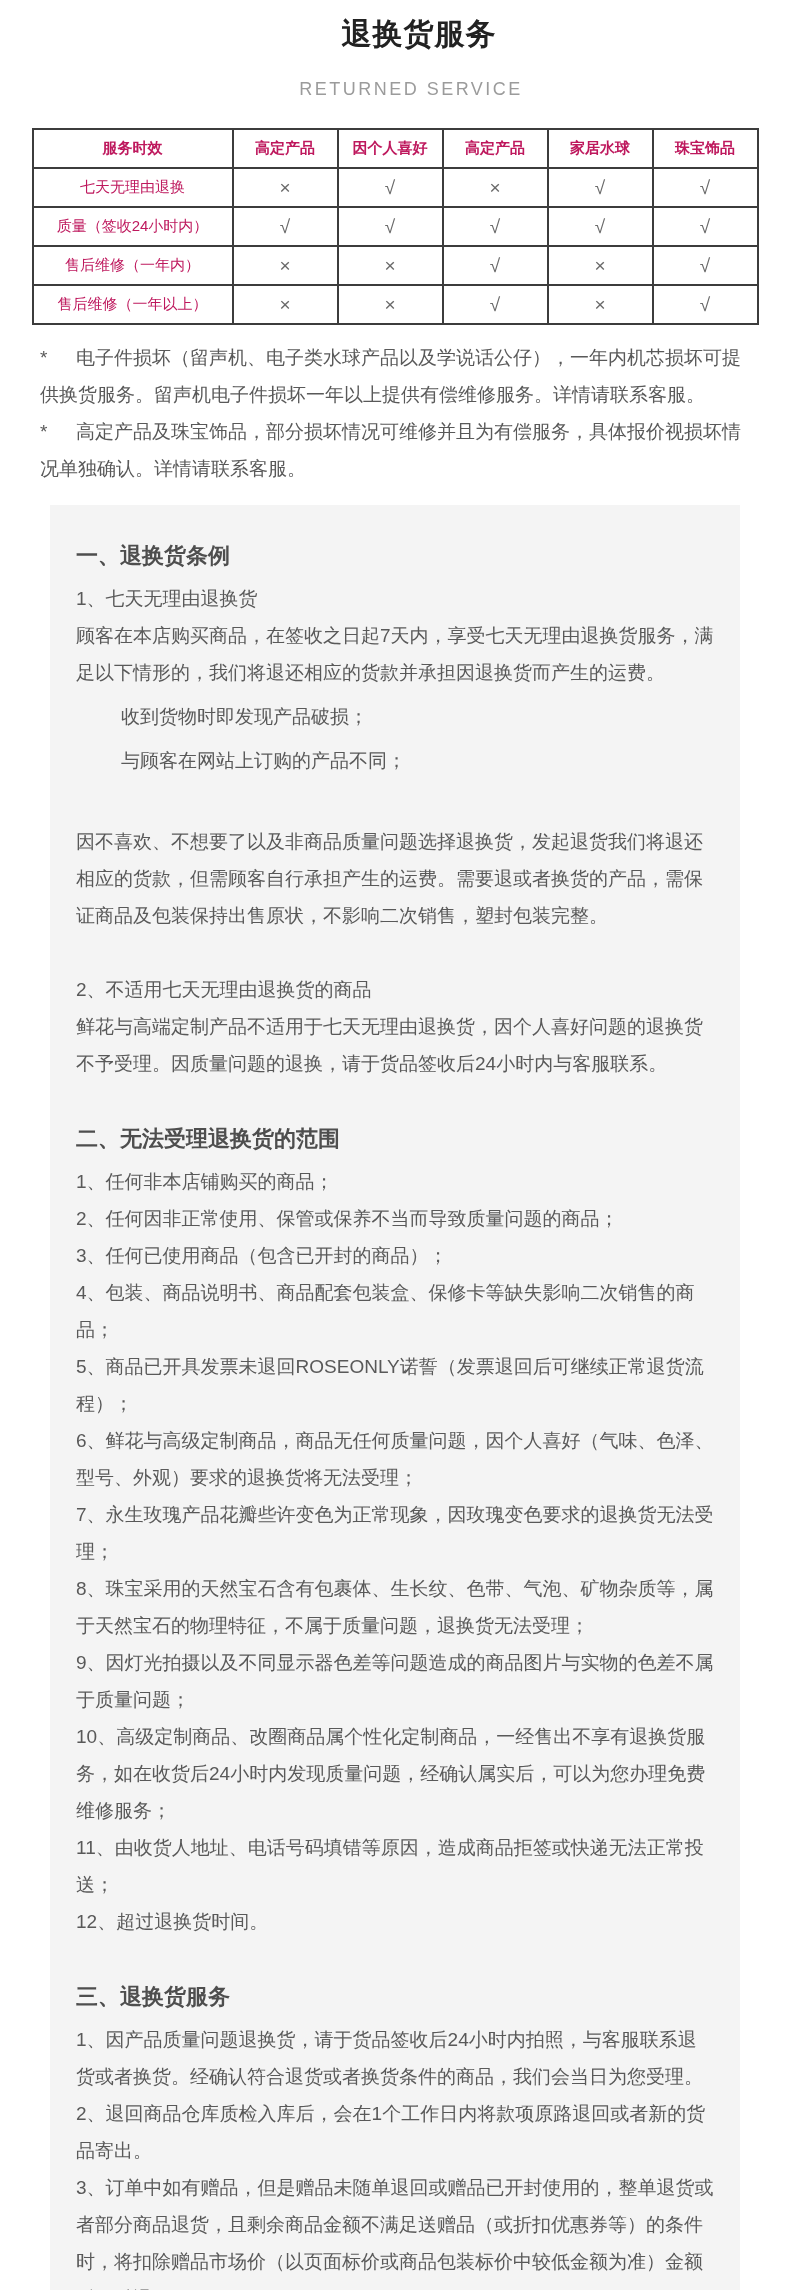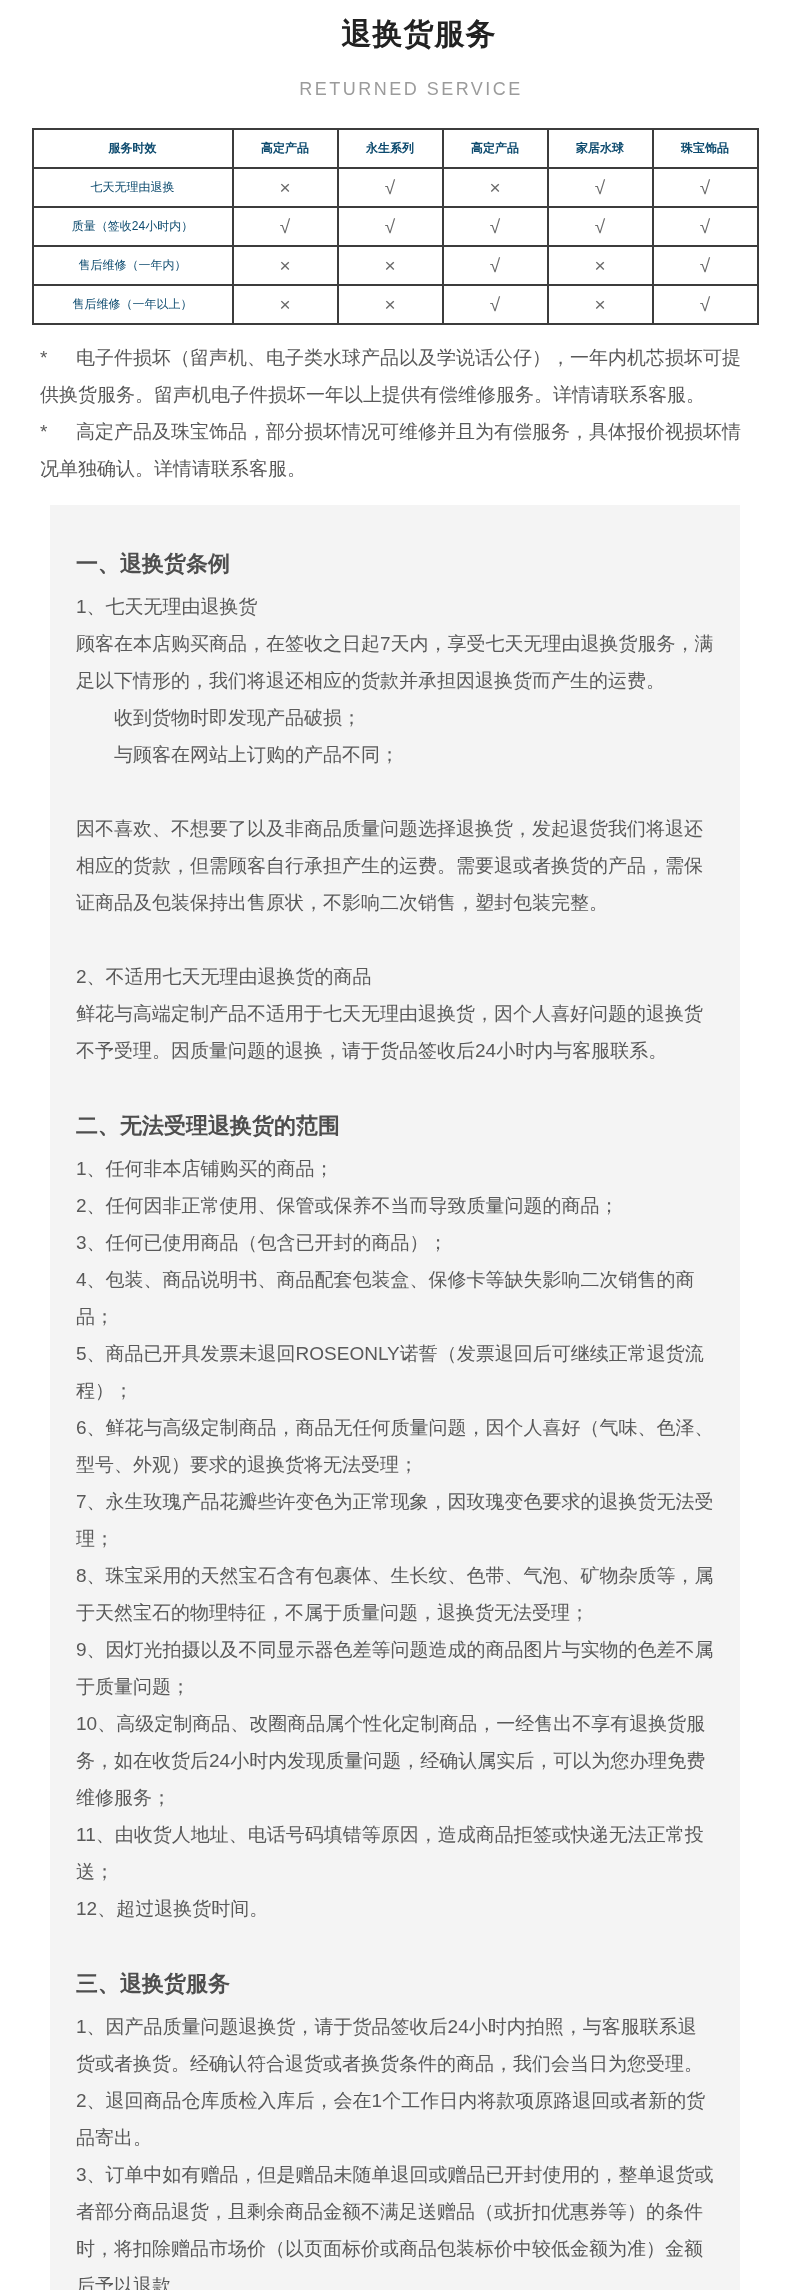--- a/index.html
+++ b/index.html
@@ -48,8 +48,8 @@
     vertical-align:middle;
     height:37px;
     padding:0 1px;
-    color:#0c4a6e;
-    font-size:12px;
+    color:#be185d;
+    font-size:15px;
     overflow:hidden;
     white-space:nowrap;
   }

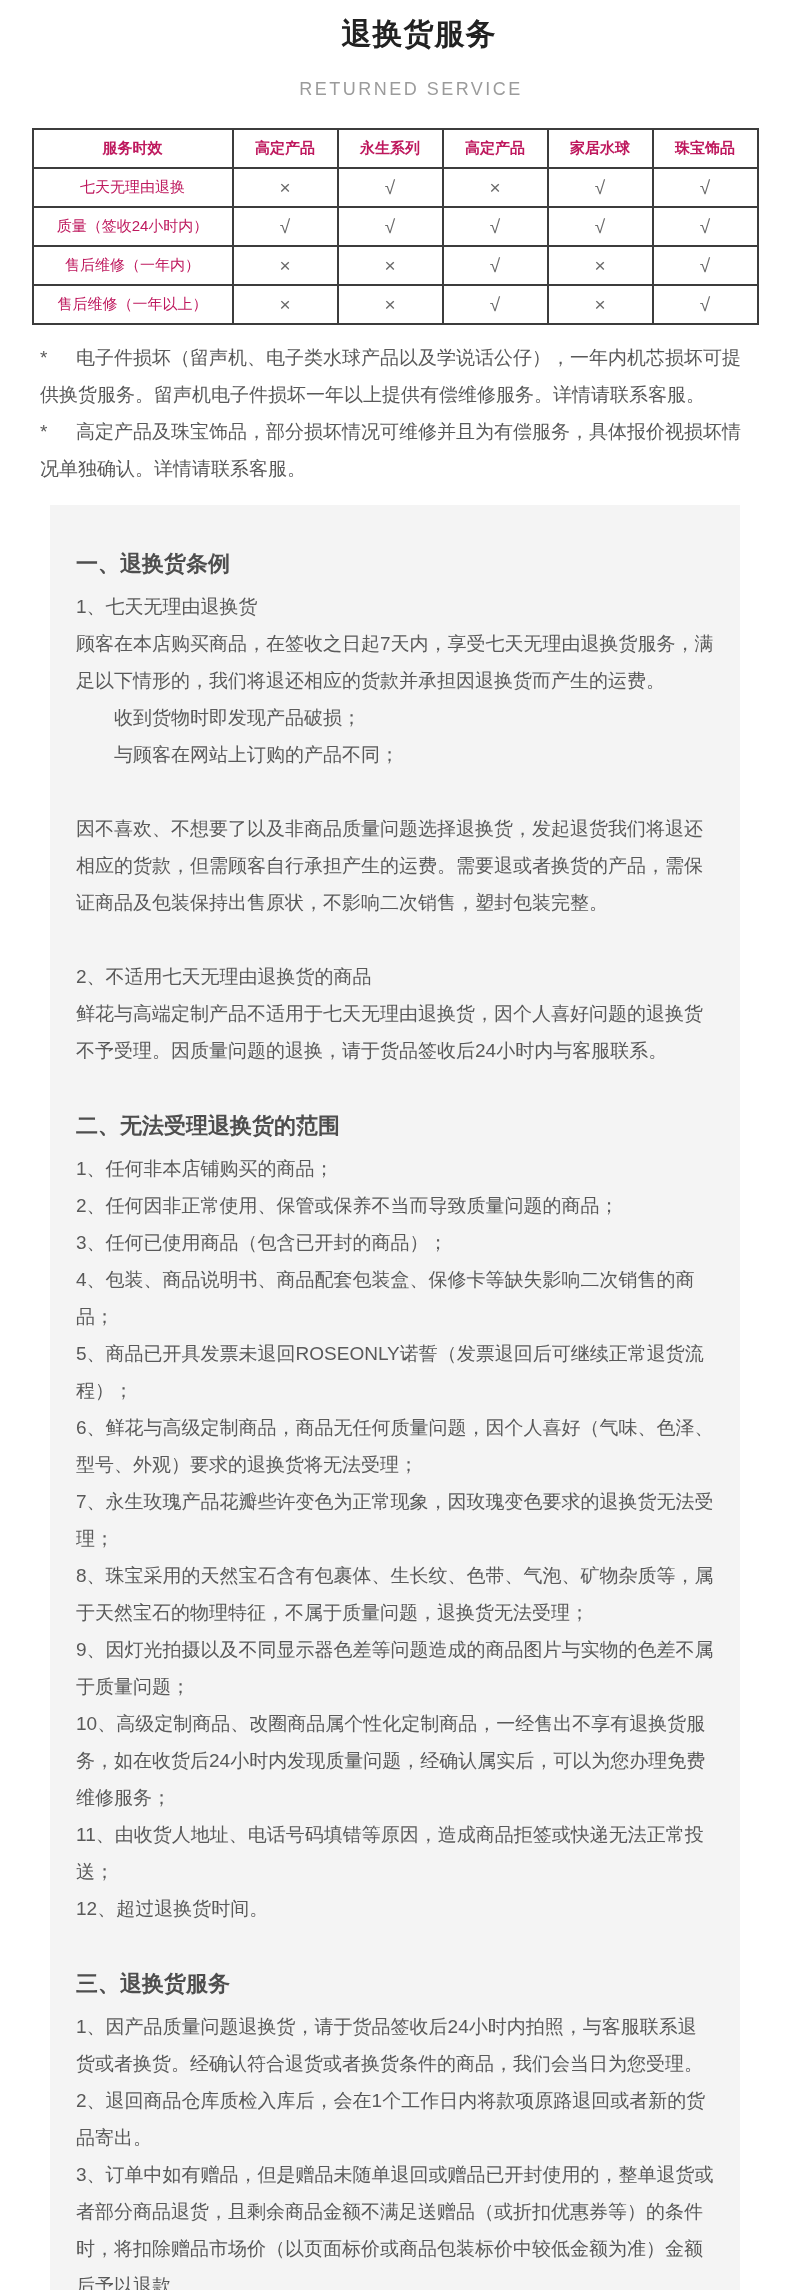--- a/index.html
+++ b/index.html
@@ -103,7 +103,7 @@
       <tr id="svc-head">
           <th style="width: 196px;">服务时效</th>
           <th style="width: 101px;">高定产品</th>
-          <th style="width: 101px;">永生系列</th>
+          <th style="width: 101px;">因个人喜好</th>
           <th style="width: 101px;">高定产品</th>
           <th style="width: 101px;">家居水球</th>
           <th style="width: 101px; border-radius: 13px;">珠宝饰品</th>

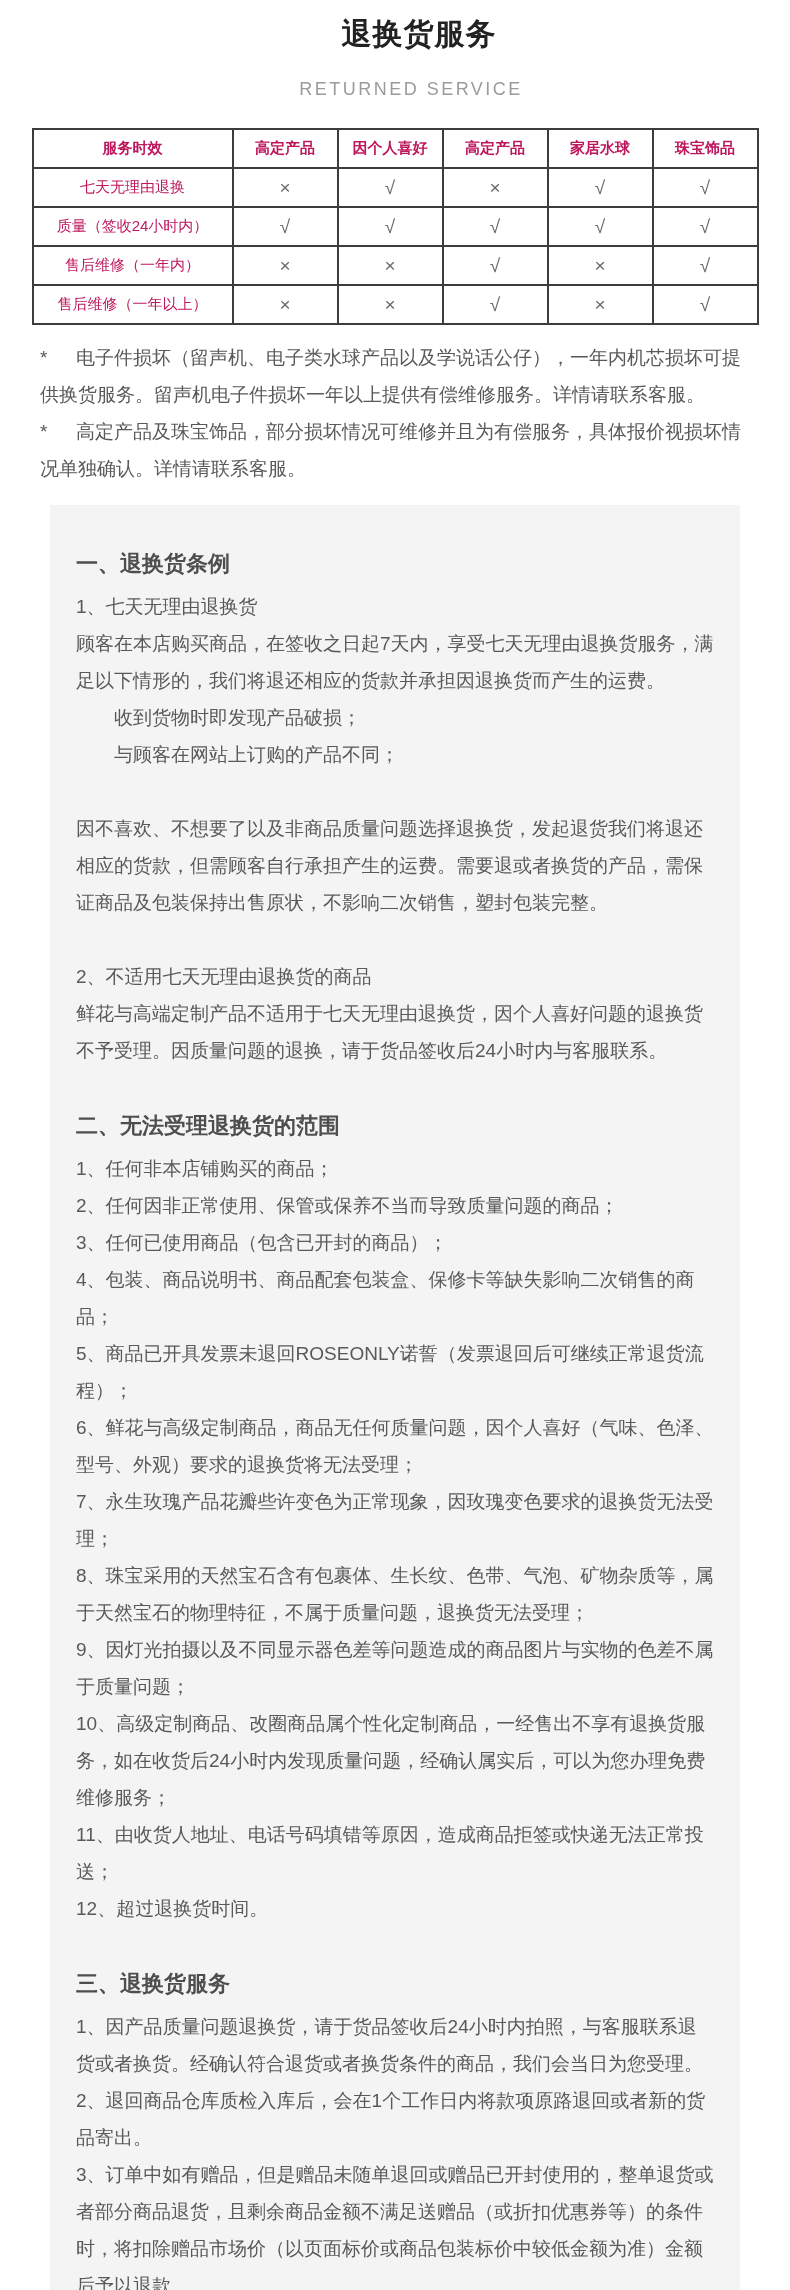--- a/index.html
+++ b/index.html
@@ -85,7 +85,7 @@
     margin:40px 0 8px;
     line-height:1.5;
   }
-  .blk-h.first{margin-top:8px;}
+  .blk-h.first{margin-top:0;}
   .blk-p{margin:0;}
   .blk-indent{margin:0;text-indent:2em;}
   .blk-gap{height:37px;}

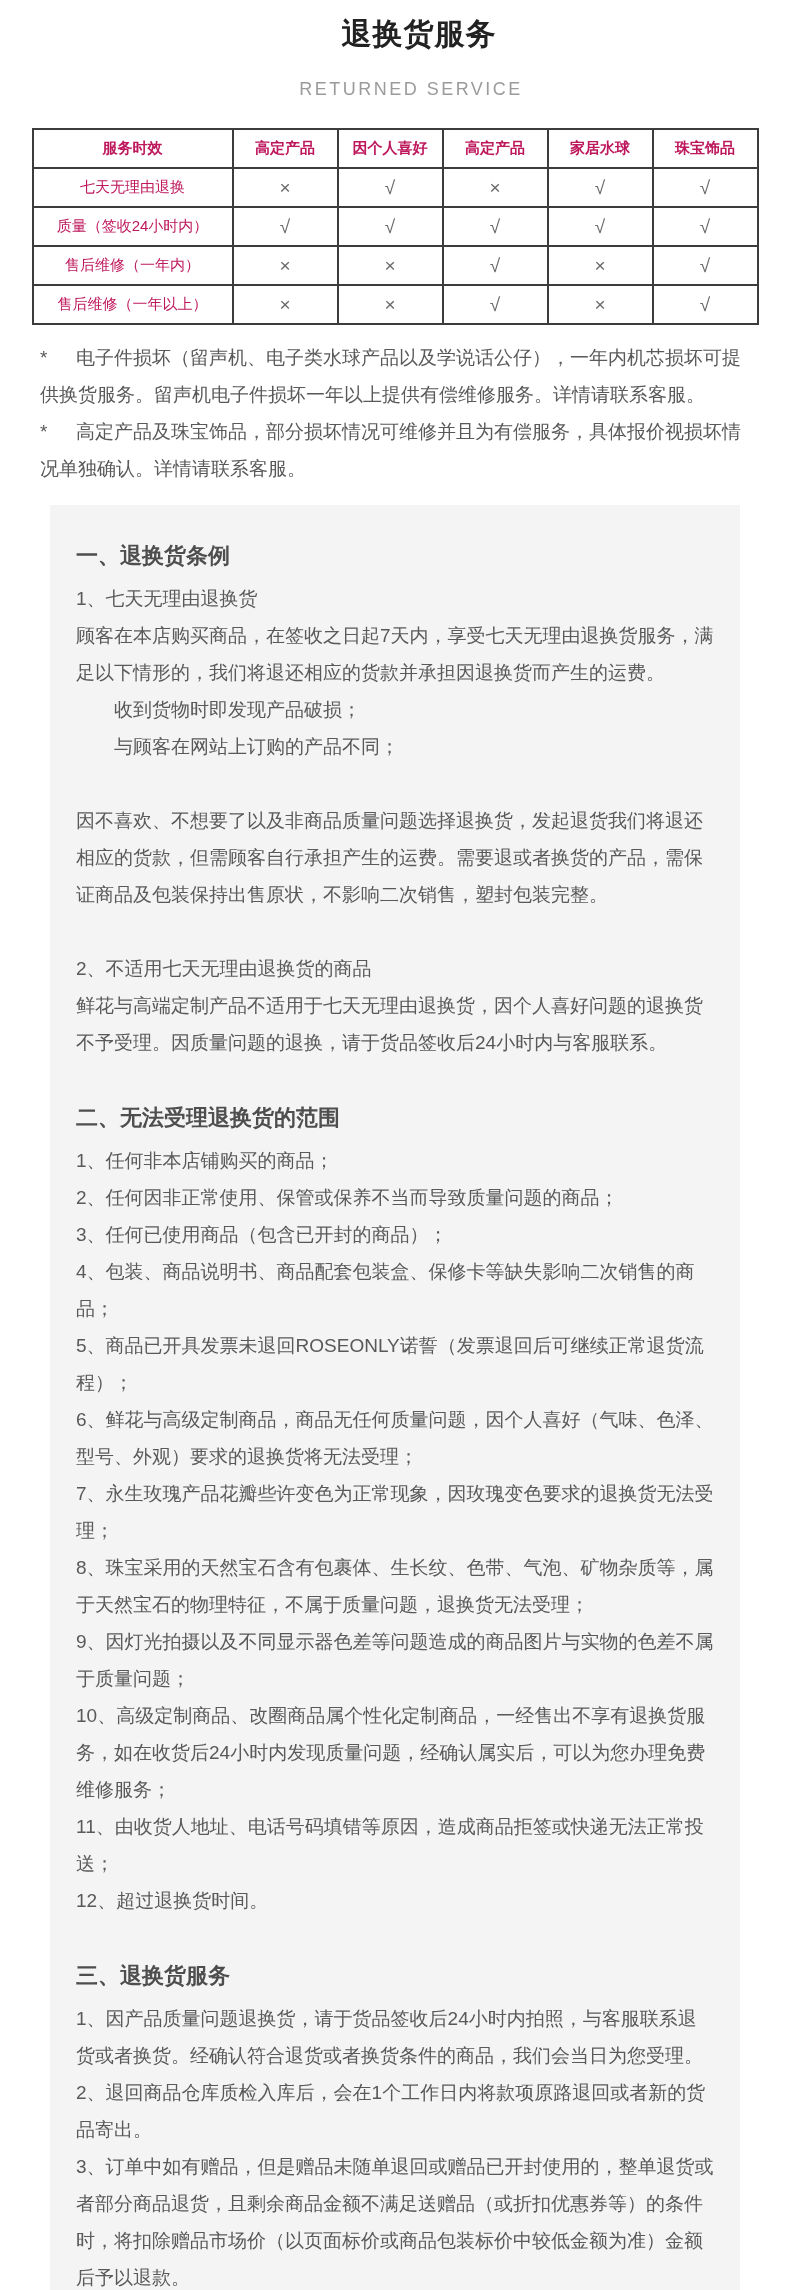--- a/index.html
+++ b/index.html
@@ -87,7 +87,7 @@
   }
   .blk-h.first{margin-top:0;}
   .blk-p{margin:0;}
-  .blk-indent{margin:0;text-indent:2em;}
+  .blk-indent{margin:7px;text-indent:2em;}
   .blk-gap{height:37px;}
 </style>
 </head>

